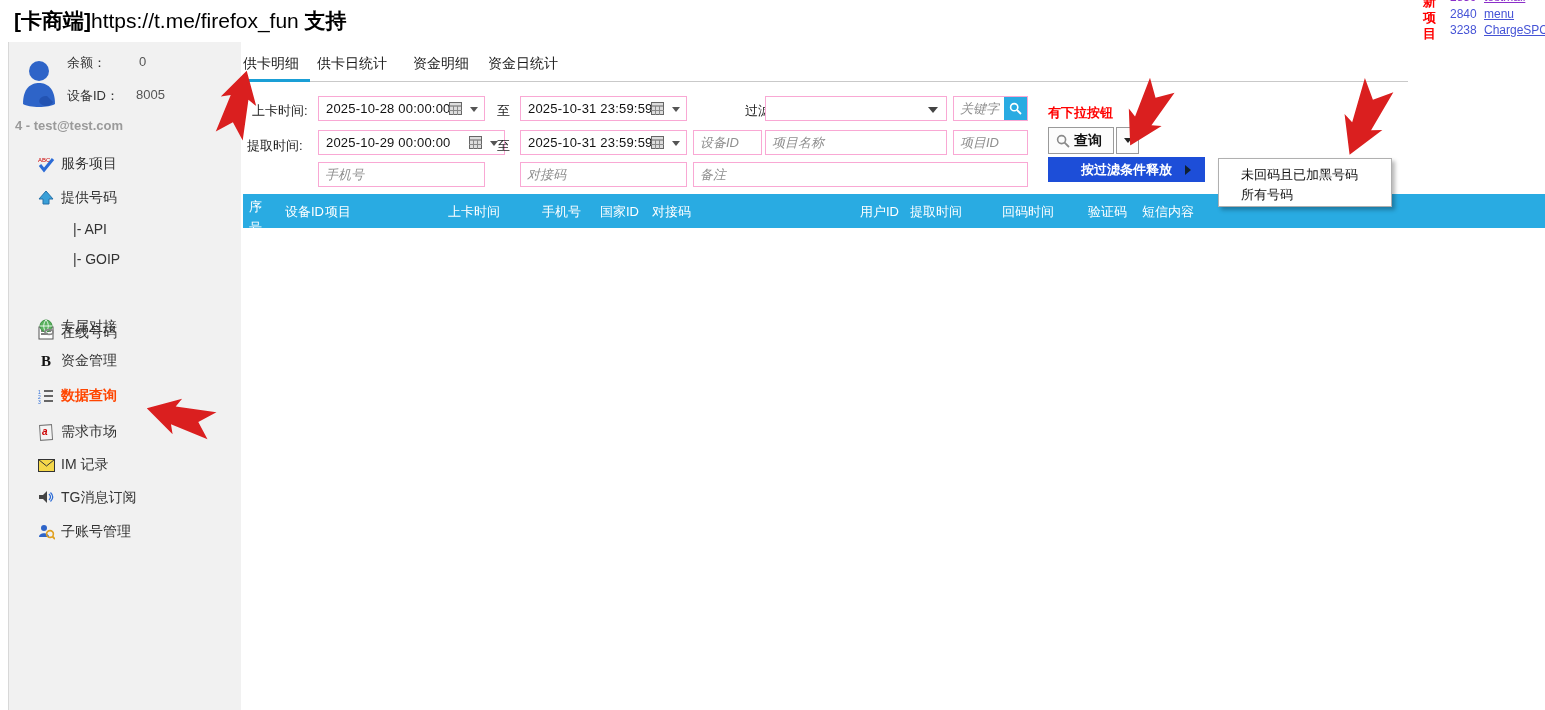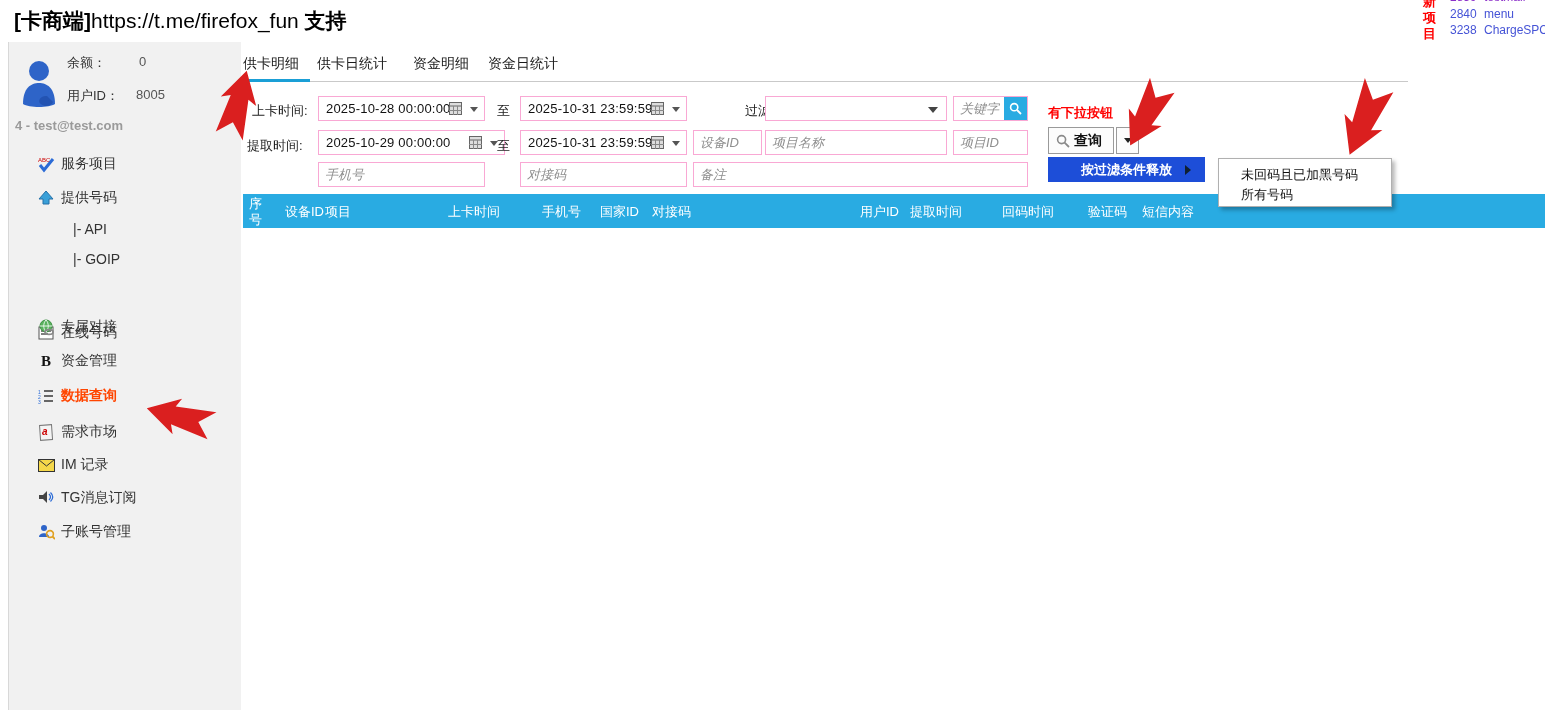--- a/index.html
+++ b/index.html
@@ -13,7 +13,7 @@
 
   
   .corner-vert{position:absolute;left:1422px;top:-6px;width:15px;font-size:13px;line-height:16px;color:#f00;font-weight:bold;text-align:center;word-break:break-all;}
-  .corner-row{position:absolute;font-size:12px;color:#4553d6;white-space:nowrap;}
+  .corner-row{position:absolute;font-size:12px;color:#4553d6;white-space:nowrap;text-decoration:underline;}
   .corner-row .num{display:inline-block;width:34px;}
   .corner-row.clipped{color:#8b2fc9;}
 

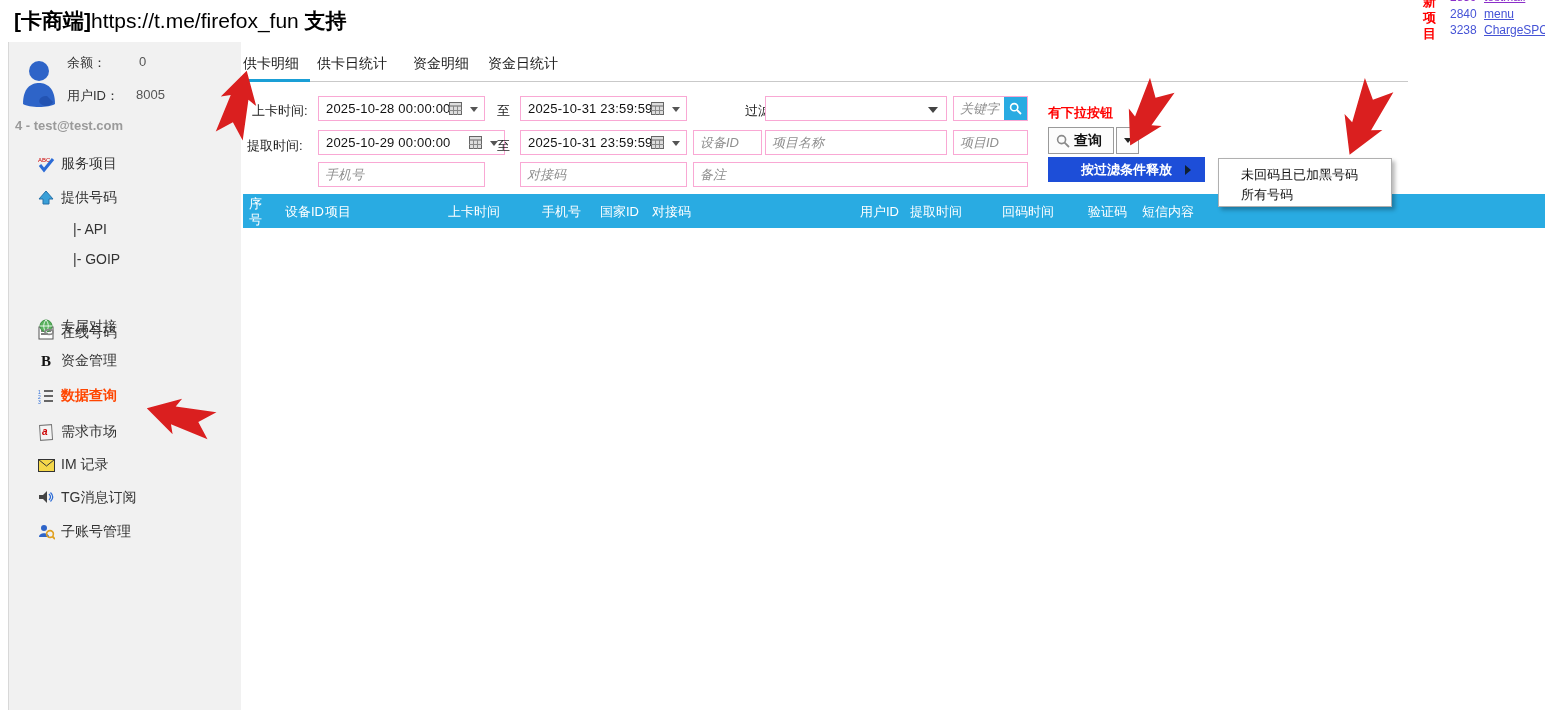--- a/index.html
+++ b/index.html
@@ -88,7 +88,7 @@
     </svg>
     <div class="uinfo-label" style="left:58px;top:12px;">余额：</div>
     <div class="uinfo-val" style="left:130px;top:12px;">0</div>
-    <div class="uinfo-label" style="left:58px;top:45px;">用户ID：</div>
+    <div class="uinfo-label" style="left:58px;top:45px;">设备ID：</div>
     <div class="uinfo-val" style="left:127px;top:45px;">8005</div>
     <div class="account">4 - test@test.com</div>
 

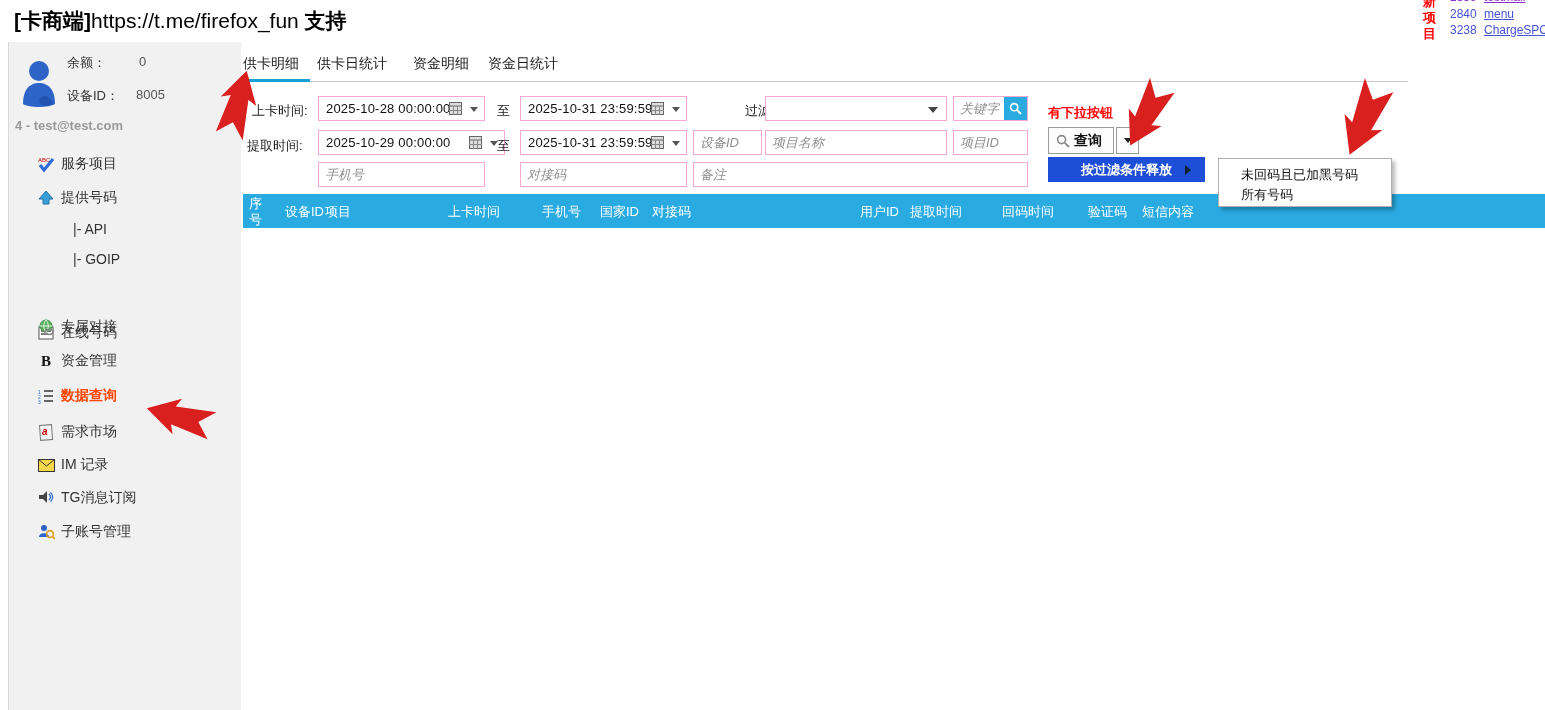--- a/index.html
+++ b/index.html
@@ -58,7 +58,7 @@
   
   .thead{position:absolute;left:243px;top:194px;width:1302px;height:34px;background:#29abe2;}
   .thead span{position:absolute;color:#fff;font-size:13px;top:9px;white-space:nowrap;}
-  .thead .two{top:2px;width:16px;line-height:16px;white-space:normal;}
+  .thead .two{top:2px;width:16px;line-height:21px;white-space:normal;}
 
   
   .popup{position:absolute;left:1218px;top:158px;width:172px;height:47px;background:#fff;border:1px solid #b0b0b0;box-shadow:3px 3px 4px rgba(0,0,0,0.28);z-index:30;}

